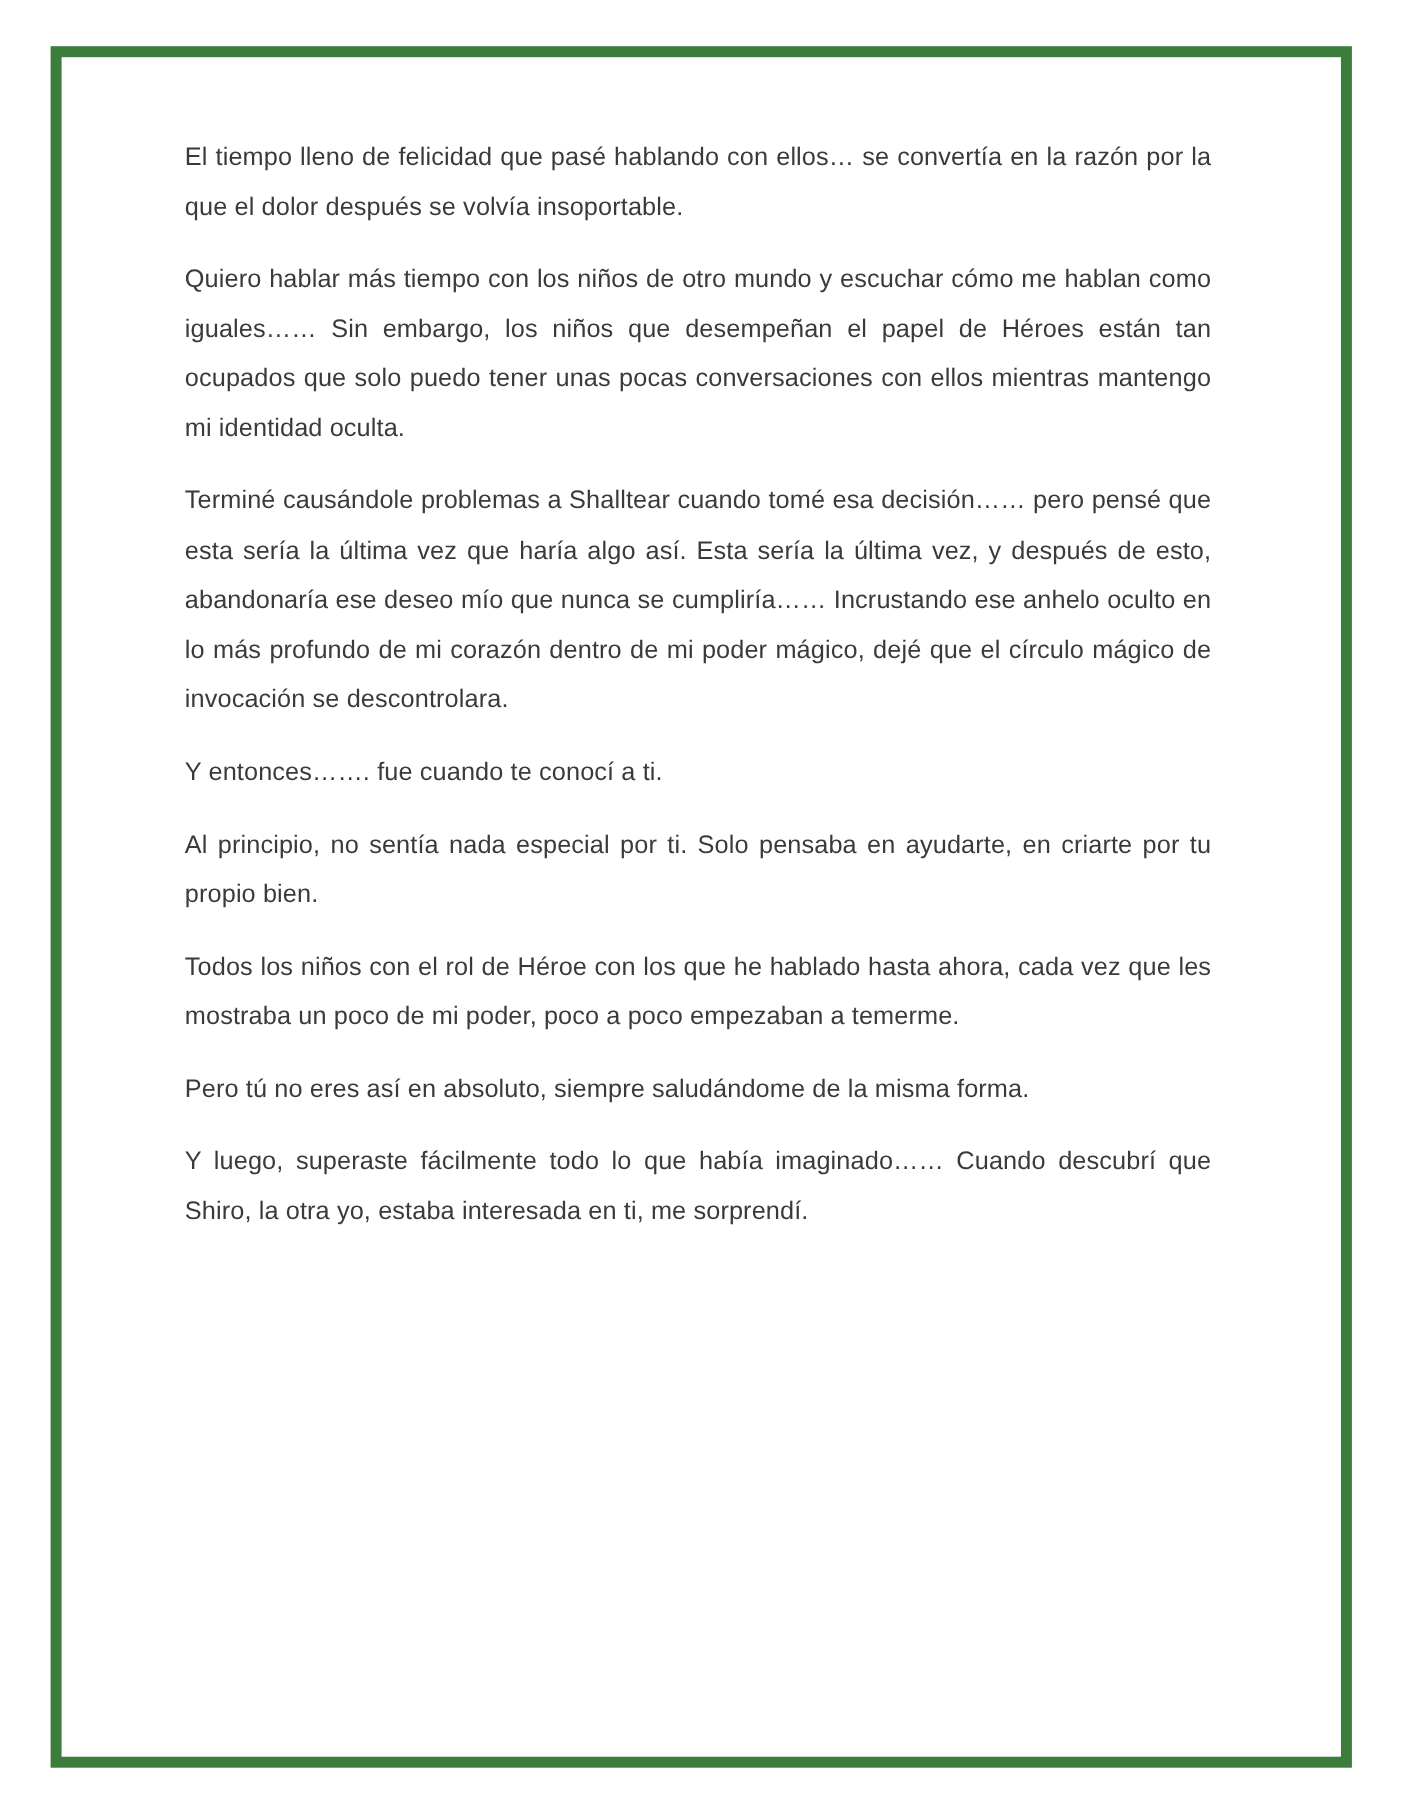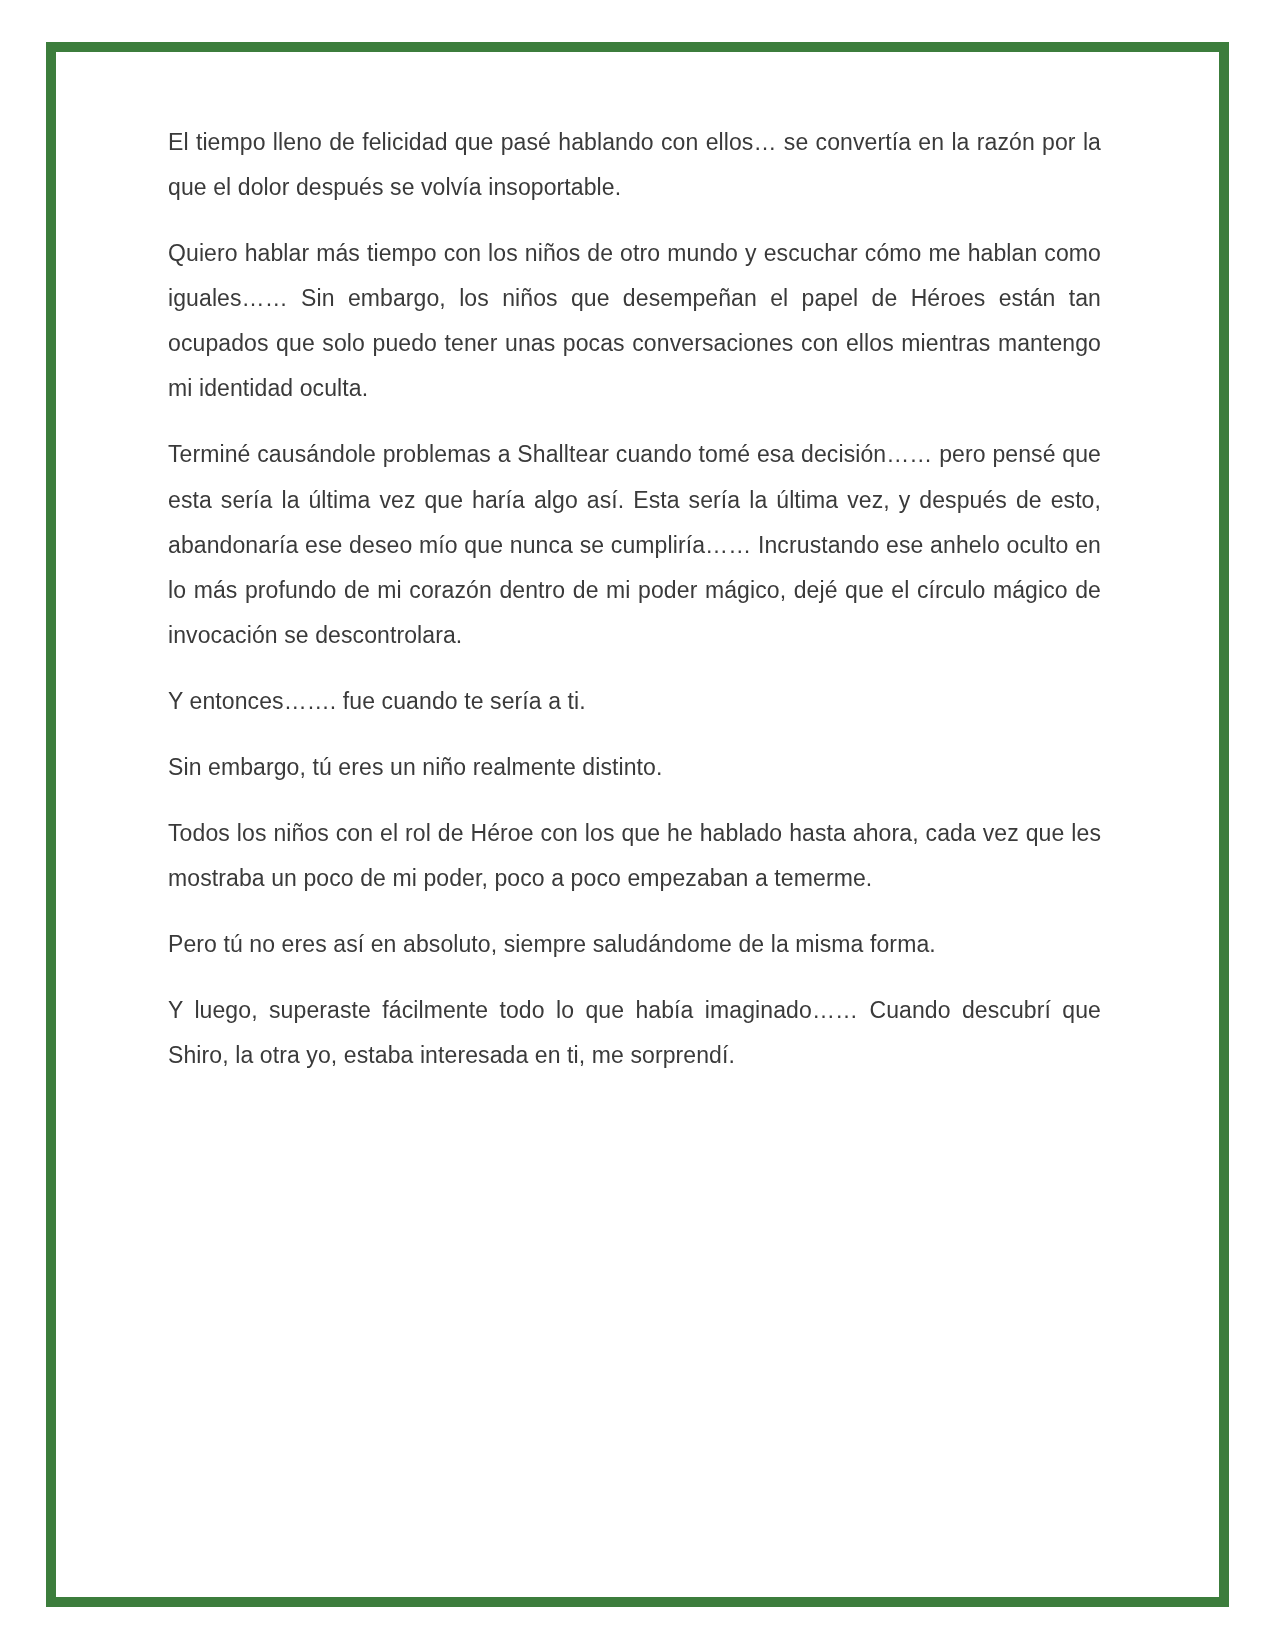--- a/index.html
+++ b/index.html
@@ -56,7 +56,7 @@
         <p class="para">El tiempo lleno de felicidad que pasé hablando con ellos… se convertía en la razón por la que el dolor después se volvía insoportable.</p>
         <p class="para">Quiero hablar más tiempo con los niños de otro mundo y escuchar cómo me hablan como iguales…… Sin embargo, los niños que desempeñan el papel de Héroes están tan ocupados que solo puedo tener unas pocas conversaciones con ellos mientras mantengo mi identidad oculta.</p>
         <p class="para">Terminé causándole problemas a Shalltear cuando tomé esa decisión…… pero pensé que esta sería la última vez que haría algo así. Esta sería la última vez, y después de esto, abandonaría ese deseo mío que nunca se cumpliría…… Incrustando ese anhelo oculto en lo más profundo de mi corazón dentro de mi poder mágico, dejé que el círculo mágico de invocación se descontrolara.</p>
-        <p class="para">Y entonces……. fue cuando te sería a ti.</p>
+        <p class="para">Y entonces……. fue cuando te conocí a ti.</p>
         <p class="para">Sin embargo, tú eres un niño realmente distinto.</p>
         <p class="para">Todos los niños con el rol de Héroe con los que he hablado hasta ahora, cada vez que les mostraba un poco de mi poder, poco a poco empezaban a temerme.</p>
         <p class="para">Pero tú no eres así en absoluto, siempre saludándome de la misma forma.</p>

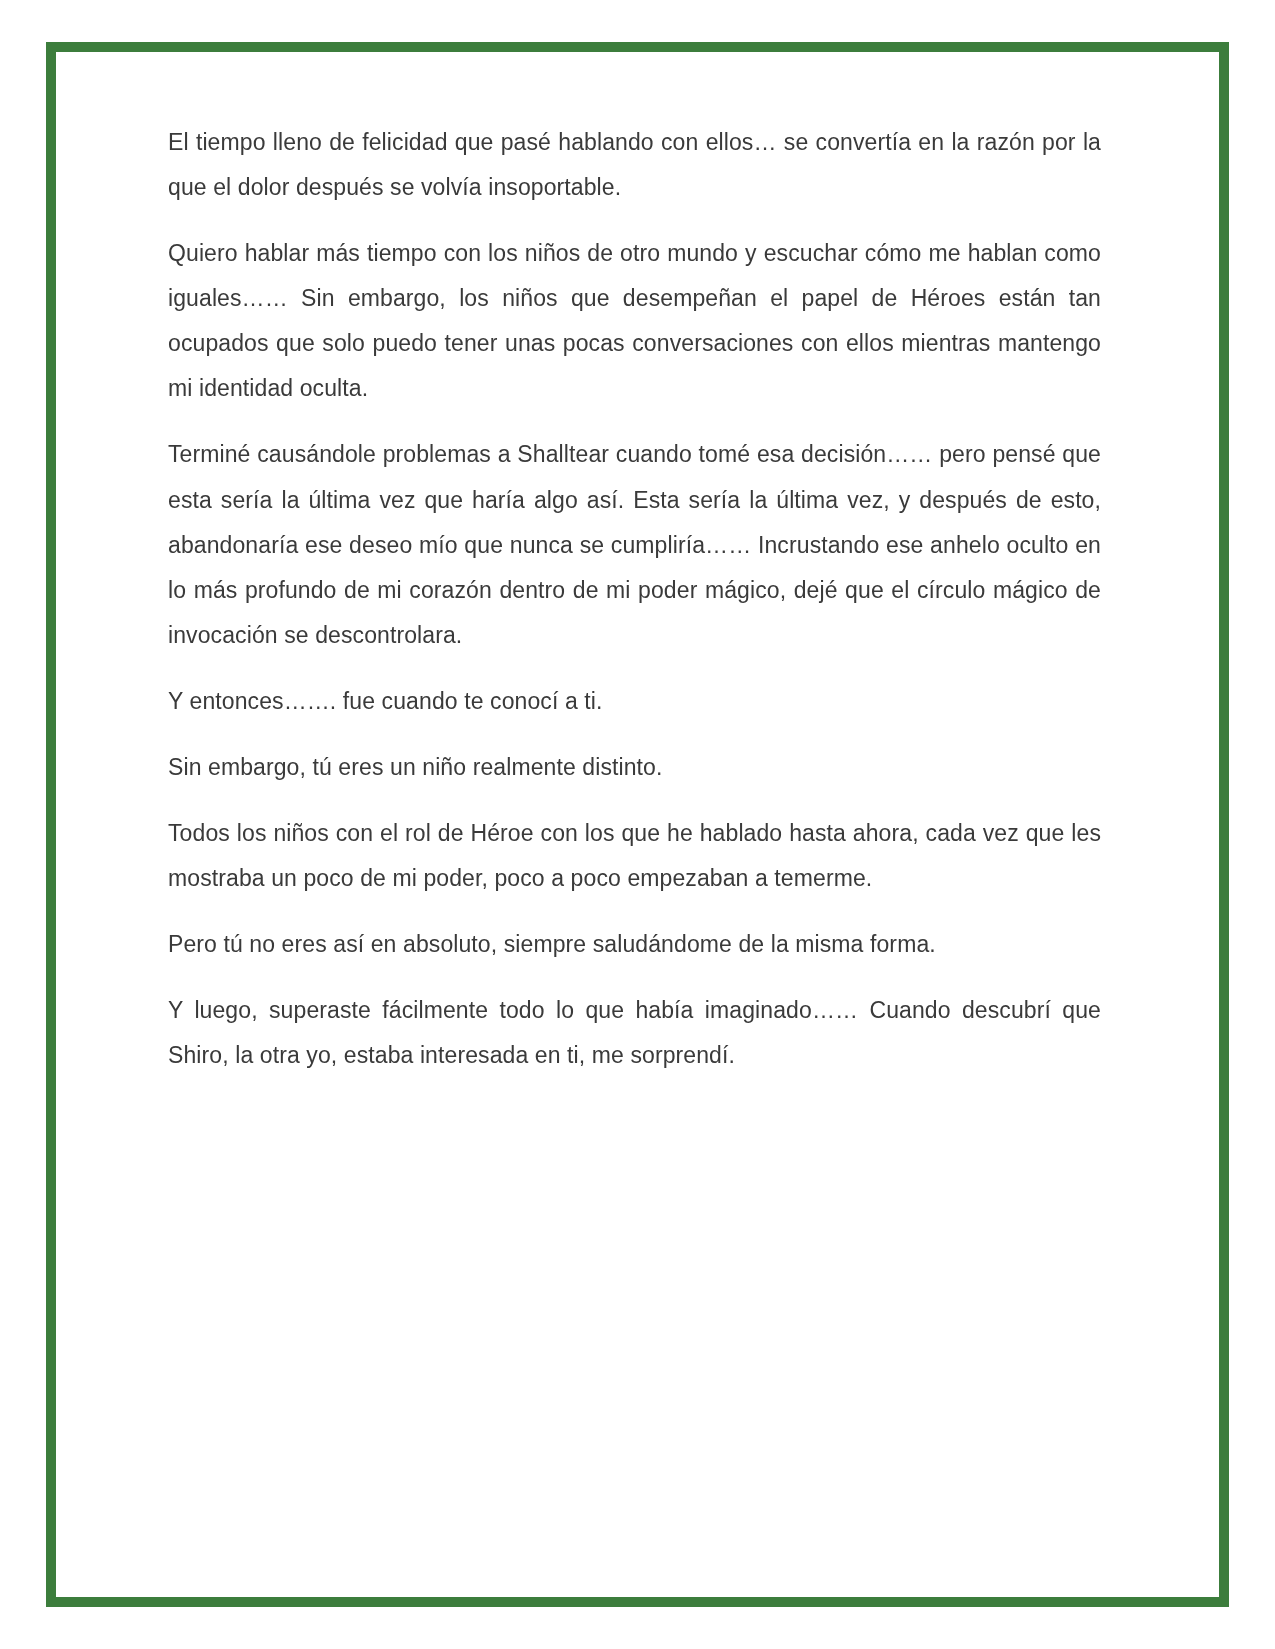--- a/index.html
+++ b/index.html
@@ -57,6 +57,7 @@
         <p class="para">Quiero hablar más tiempo con los niños de otro mundo y escuchar cómo me hablan como iguales…… Sin embargo, los niños que desempeñan el papel de Héroes están tan ocupados que solo puedo tener unas pocas conversaciones con ellos mientras mantengo mi identidad oculta.</p>
         <p class="para">Terminé causándole problemas a Shalltear cuando tomé esa decisión…… pero pensé que esta sería la última vez que haría algo así. Esta sería la última vez, y después de esto, abandonaría ese deseo mío que nunca se cumpliría…… Incrustando ese anhelo oculto en lo más profundo de mi corazón dentro de mi poder mágico, dejé que el círculo mágico de invocación se descontrolara.</p>
         <p class="para">Y entonces……. fue cuando te conocí a ti.</p>
+        <p class="para">Al principio, no sentía nada especial por ti. Solo pensaba en ayudarte, en criarte por tu propio bien.</p>
         <p class="para">Sin embargo, tú eres un niño realmente distinto.</p>
         <p class="para">Todos los niños con el rol de Héroe con los que he hablado hasta ahora, cada vez que les mostraba un poco de mi poder, poco a poco empezaban a temerme.</p>
         <p class="para">Pero tú no eres así en absoluto, siempre saludándome de la misma forma.</p>

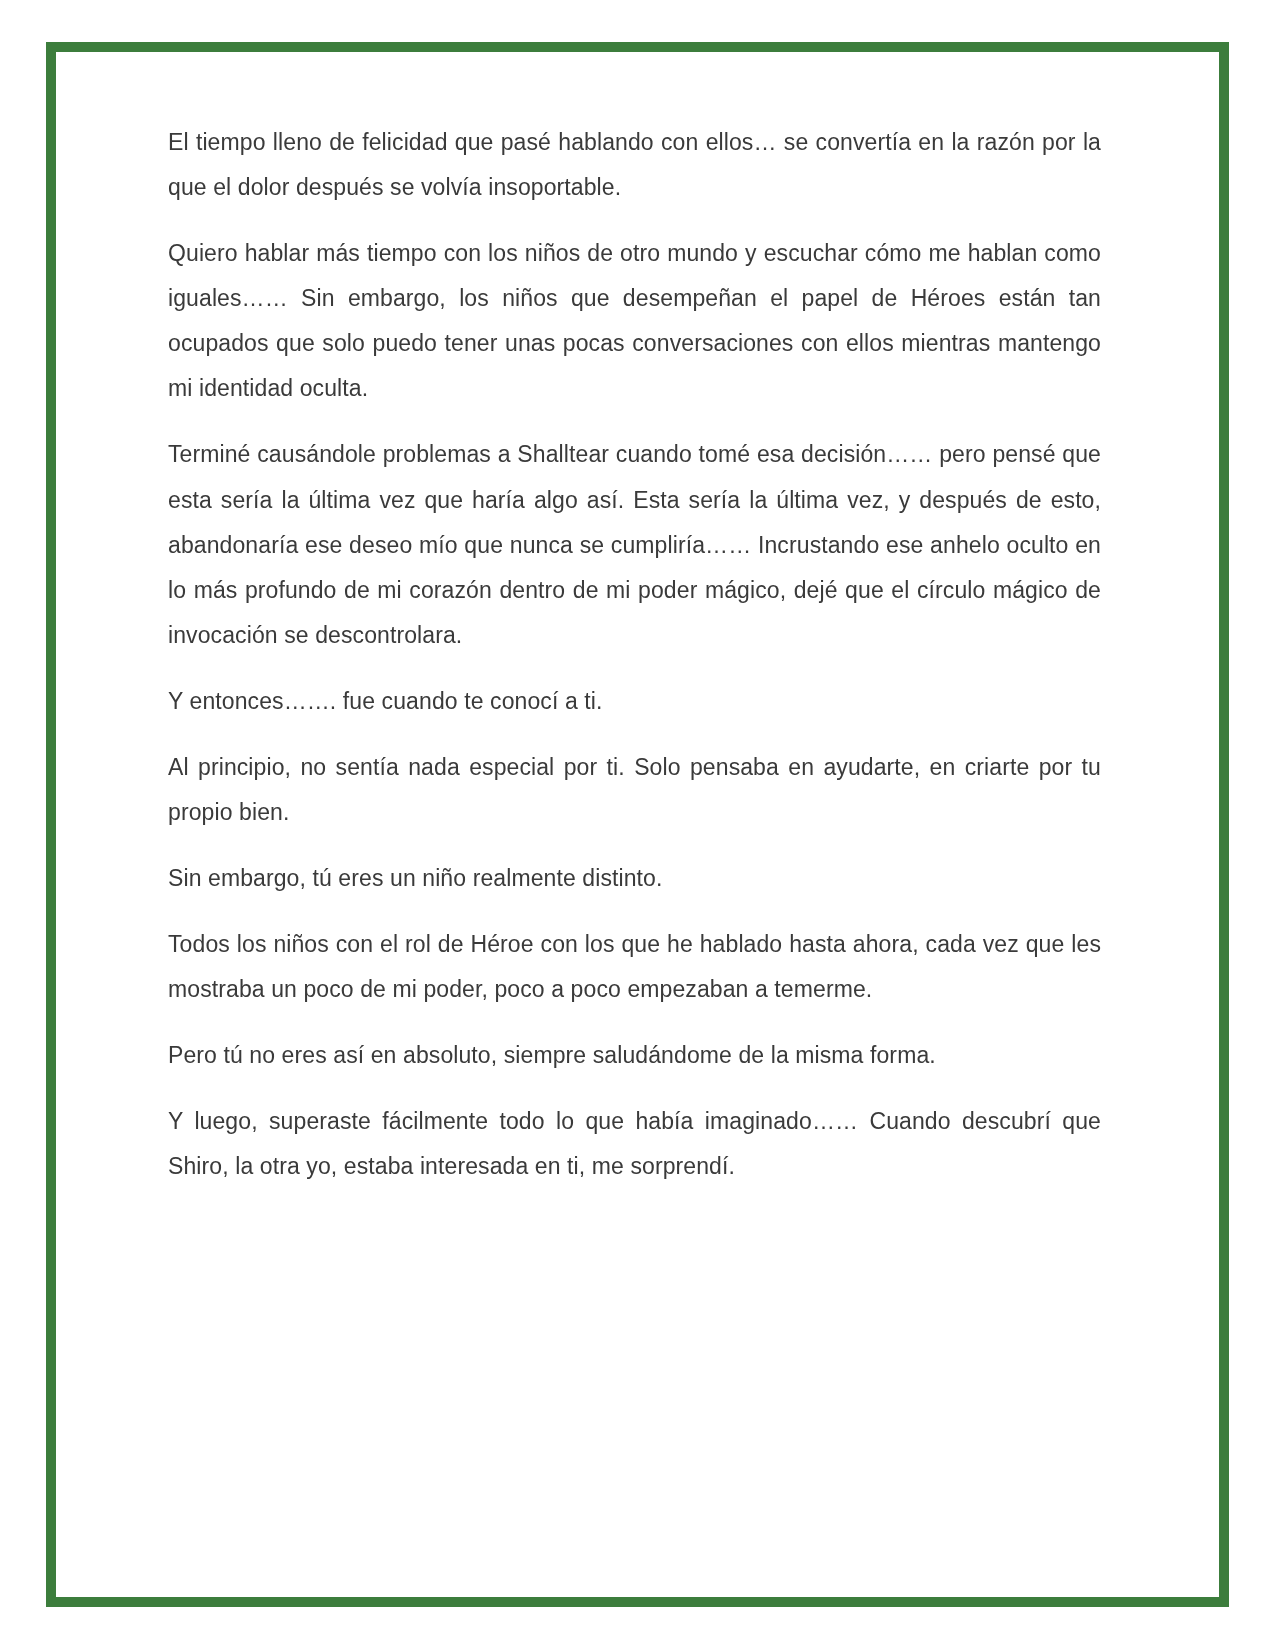--- a/index.html
+++ b/index.html
@@ -58,7 +58,6 @@
         <p class="para">Terminé causándole problemas a Shalltear cuando tomé esa decisión…… pero pensé que esta sería la última vez que haría algo así. Esta sería la última vez, y después de esto, abandonaría ese deseo mío que nunca se cumpliría…… Incrustando ese anhelo oculto en lo más profundo de mi corazón dentro de mi poder mágico, dejé que el círculo mágico de invocación se descontrolara.</p>
         <p class="para">Y entonces……. fue cuando te conocí a ti.</p>
         <p class="para">Al principio, no sentía nada especial por ti. Solo pensaba en ayudarte, en criarte por tu propio bien.</p>
-        <p class="para">Sin embargo, tú eres un niño realmente distinto.</p>
         <p class="para">Todos los niños con el rol de Héroe con los que he hablado hasta ahora, cada vez que les mostraba un poco de mi poder, poco a poco empezaban a temerme.</p>
         <p class="para">Pero tú no eres así en absoluto, siempre saludándome de la misma forma.</p>
         <p class="para">Y luego, superaste fácilmente todo lo que había imaginado…… Cuando descubrí que Shiro, la otra yo, estaba interesada en ti, me sorprendí.</p>

